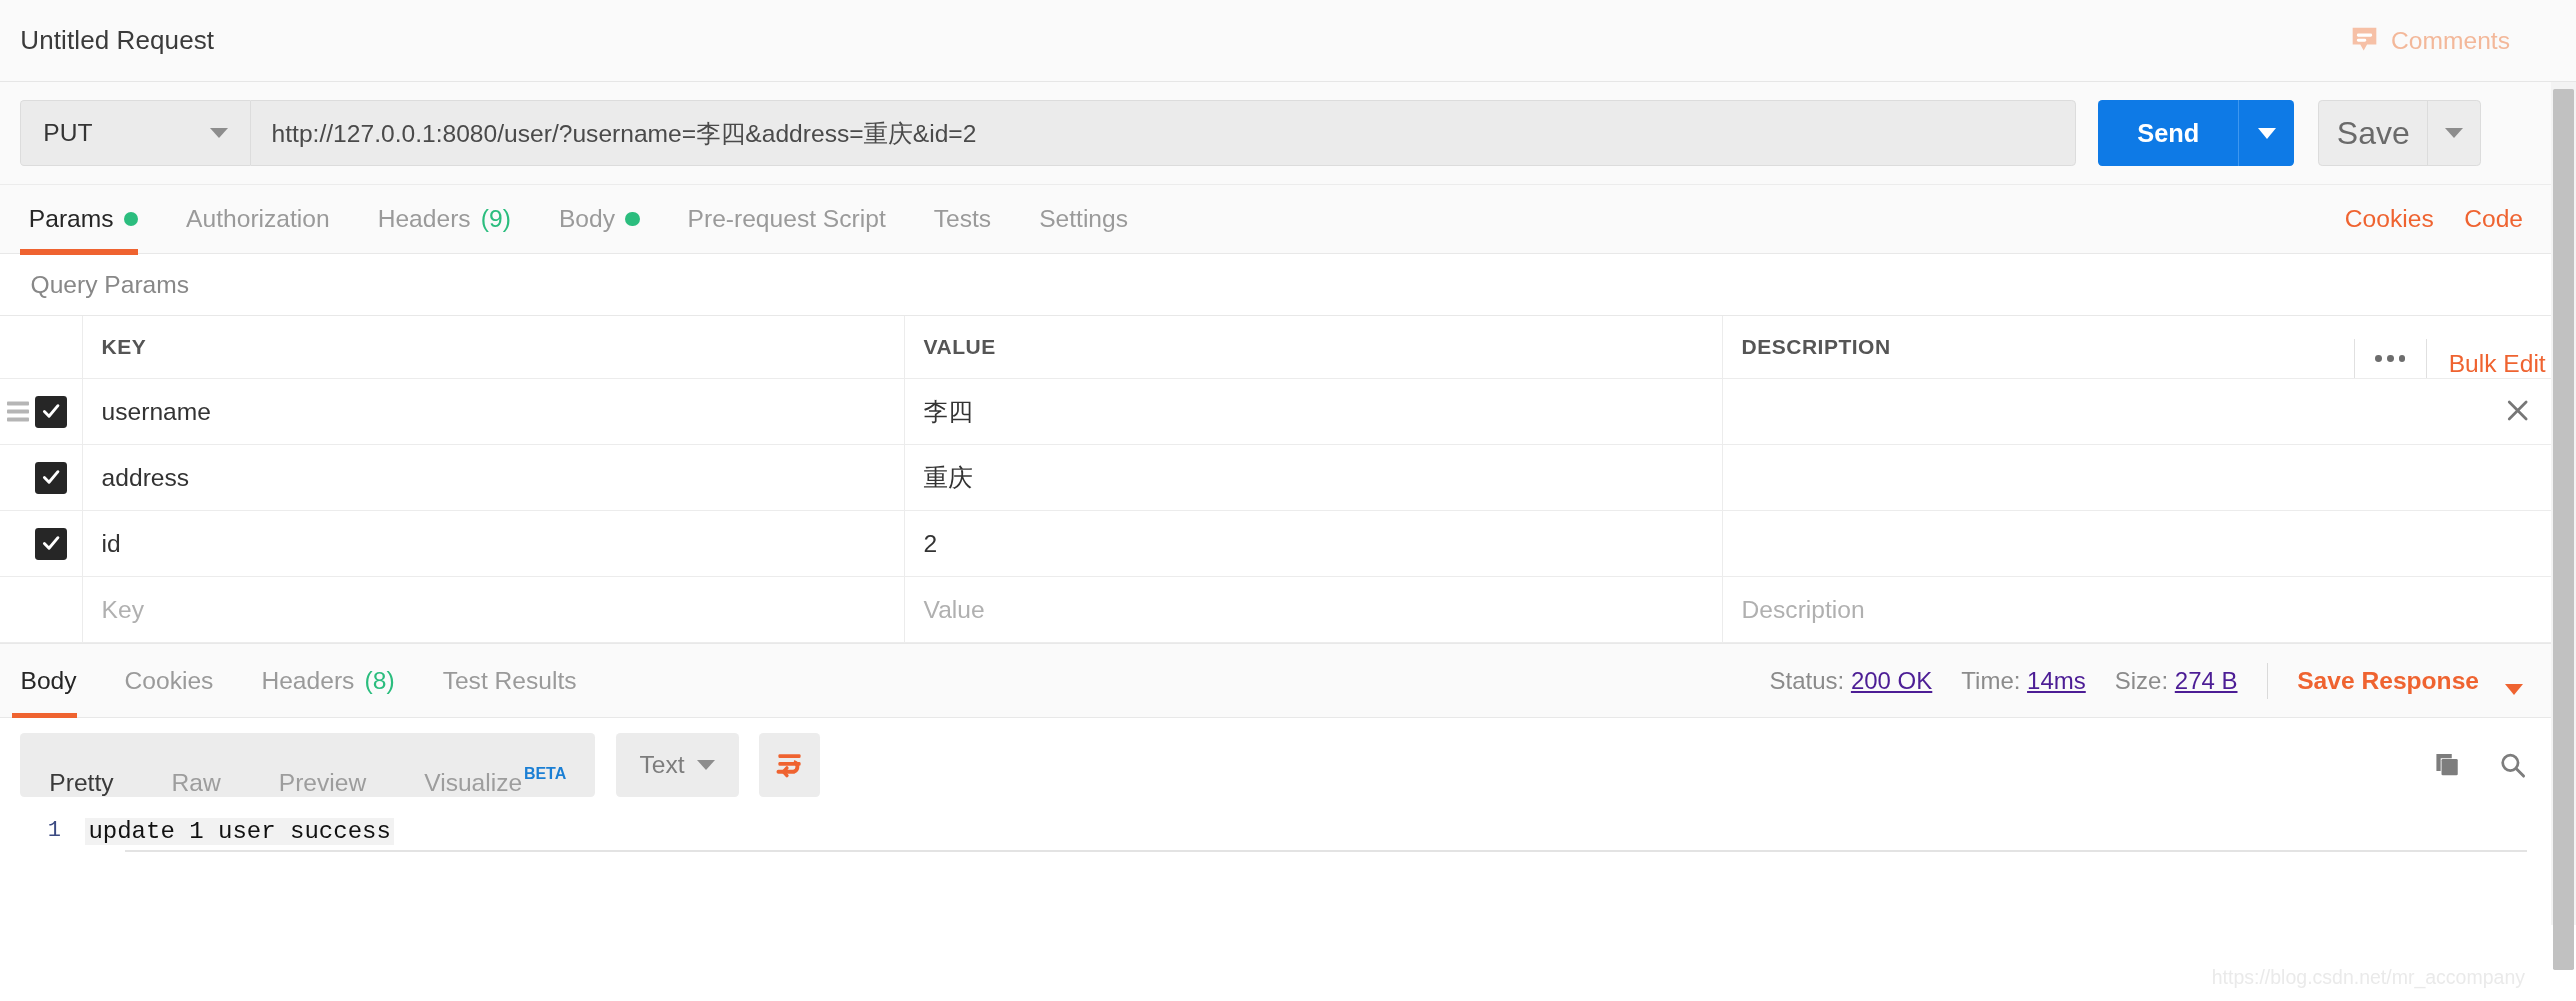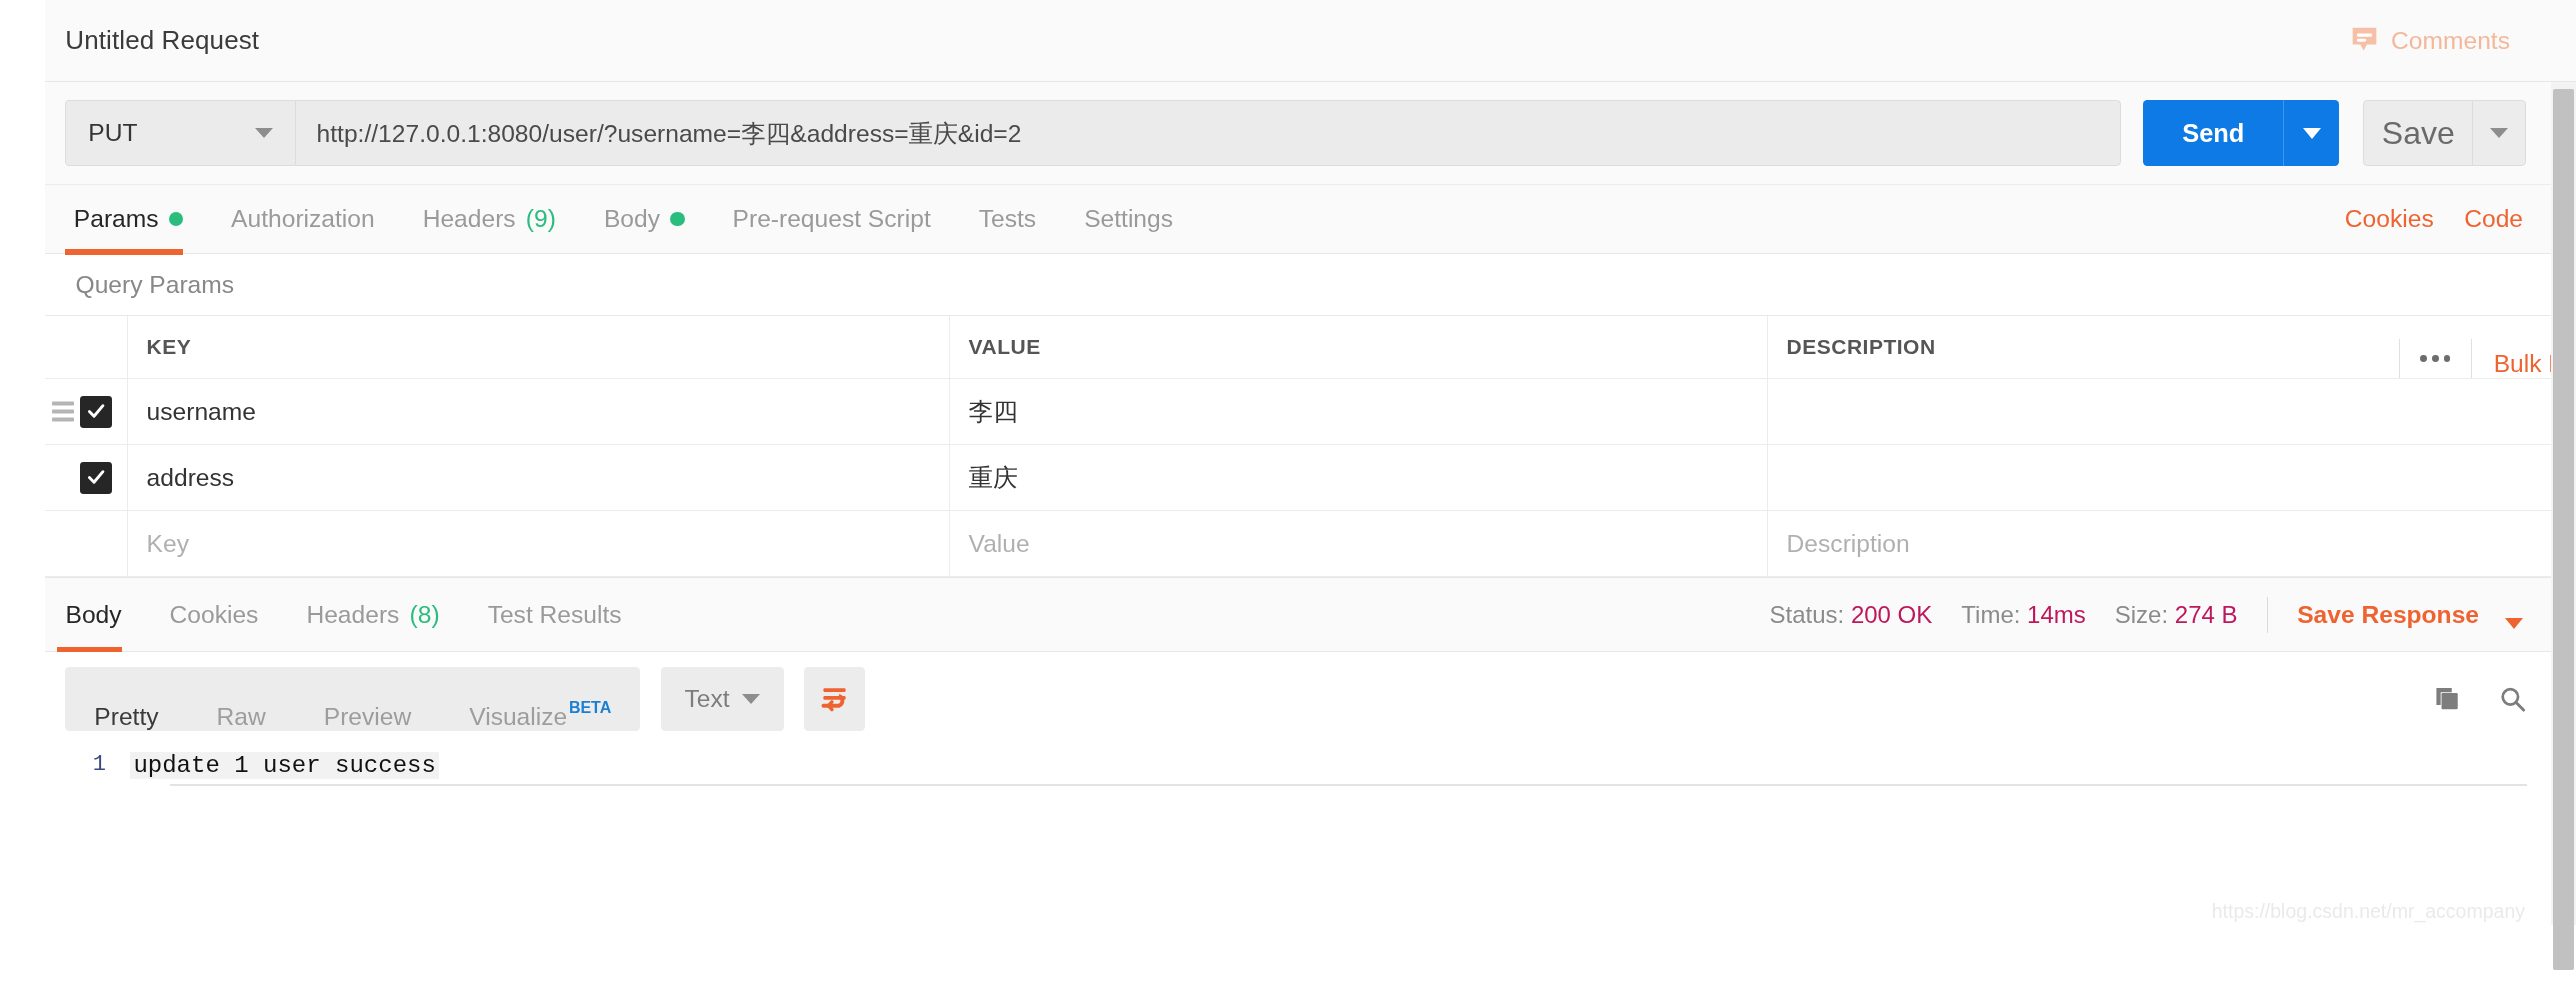--- a/index.html
+++ b/index.html
@@ -13,7 +13,6 @@
     position: relative;
     width: 2576px; height: 925px;
     background: #ffffff;
-    padding-left: 45px;
   }
 
   

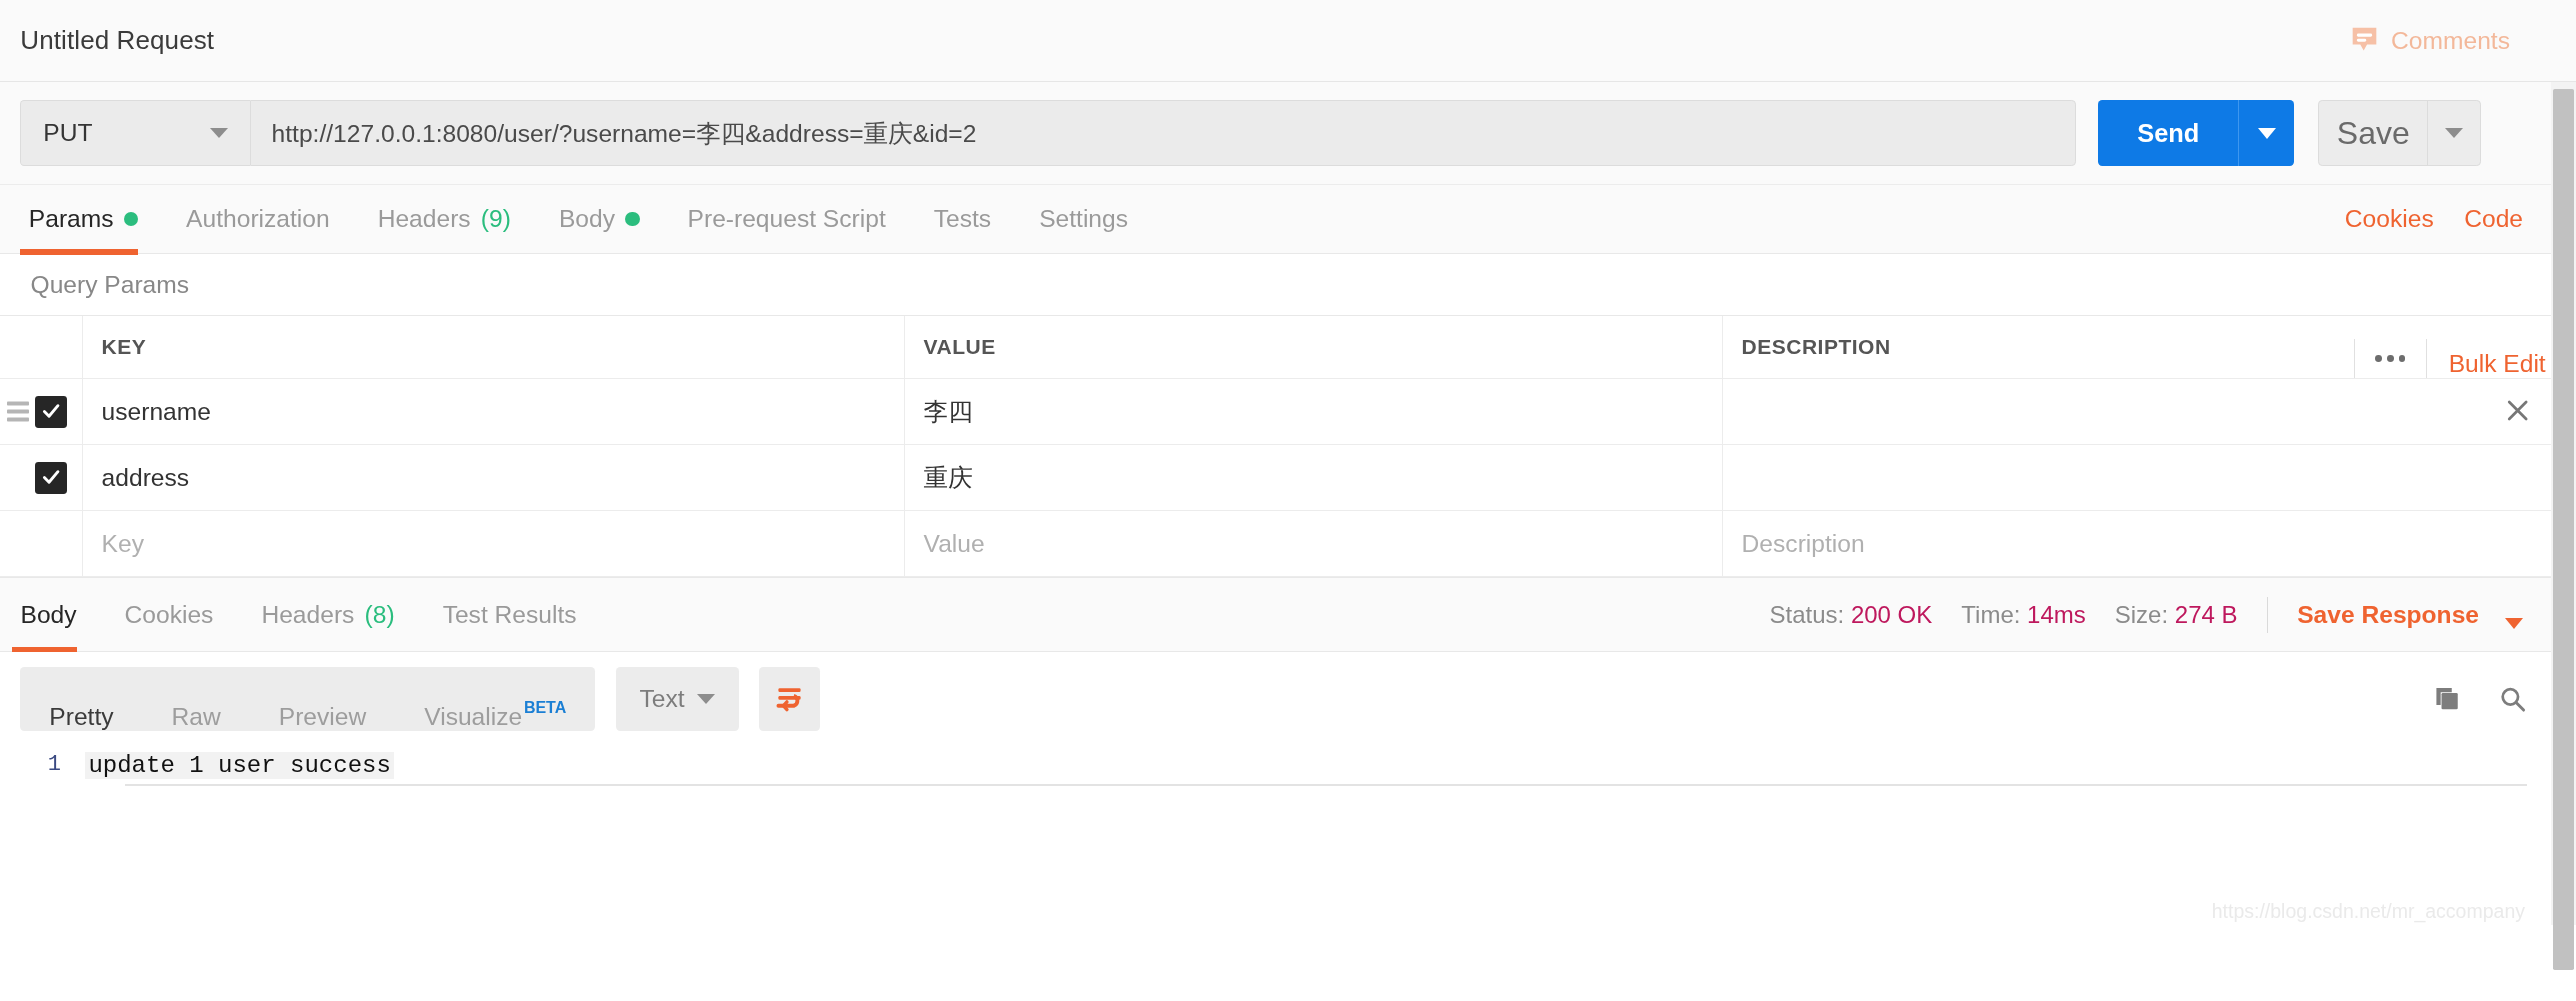--- a/index.html
+++ b/index.html
@@ -569,6 +569,18 @@
       <div class="cell-desc"></div>
     </div>
 
+    <div class="trow">
+      <div class="cell-check">
+        <span class="checkbox">
+          <svg width="20.3" height="20.3" viewBox="0 0 24 24">
+            <path d="M4 12.5 L9.5 18 L20 5.5" stroke="#ffffff" stroke-width="3.4" fill="none" stroke-linecap="round" stroke-linejoin="round"></path>
+          </svg>
+        </span>
+      </div>
+      <div class="cell-key">id</div>
+      <div class="cell-value">2</div>
+      <div class="cell-desc"></div>
+    </div>
 
     <div class="trow">
       <div class="cell-check"></div>

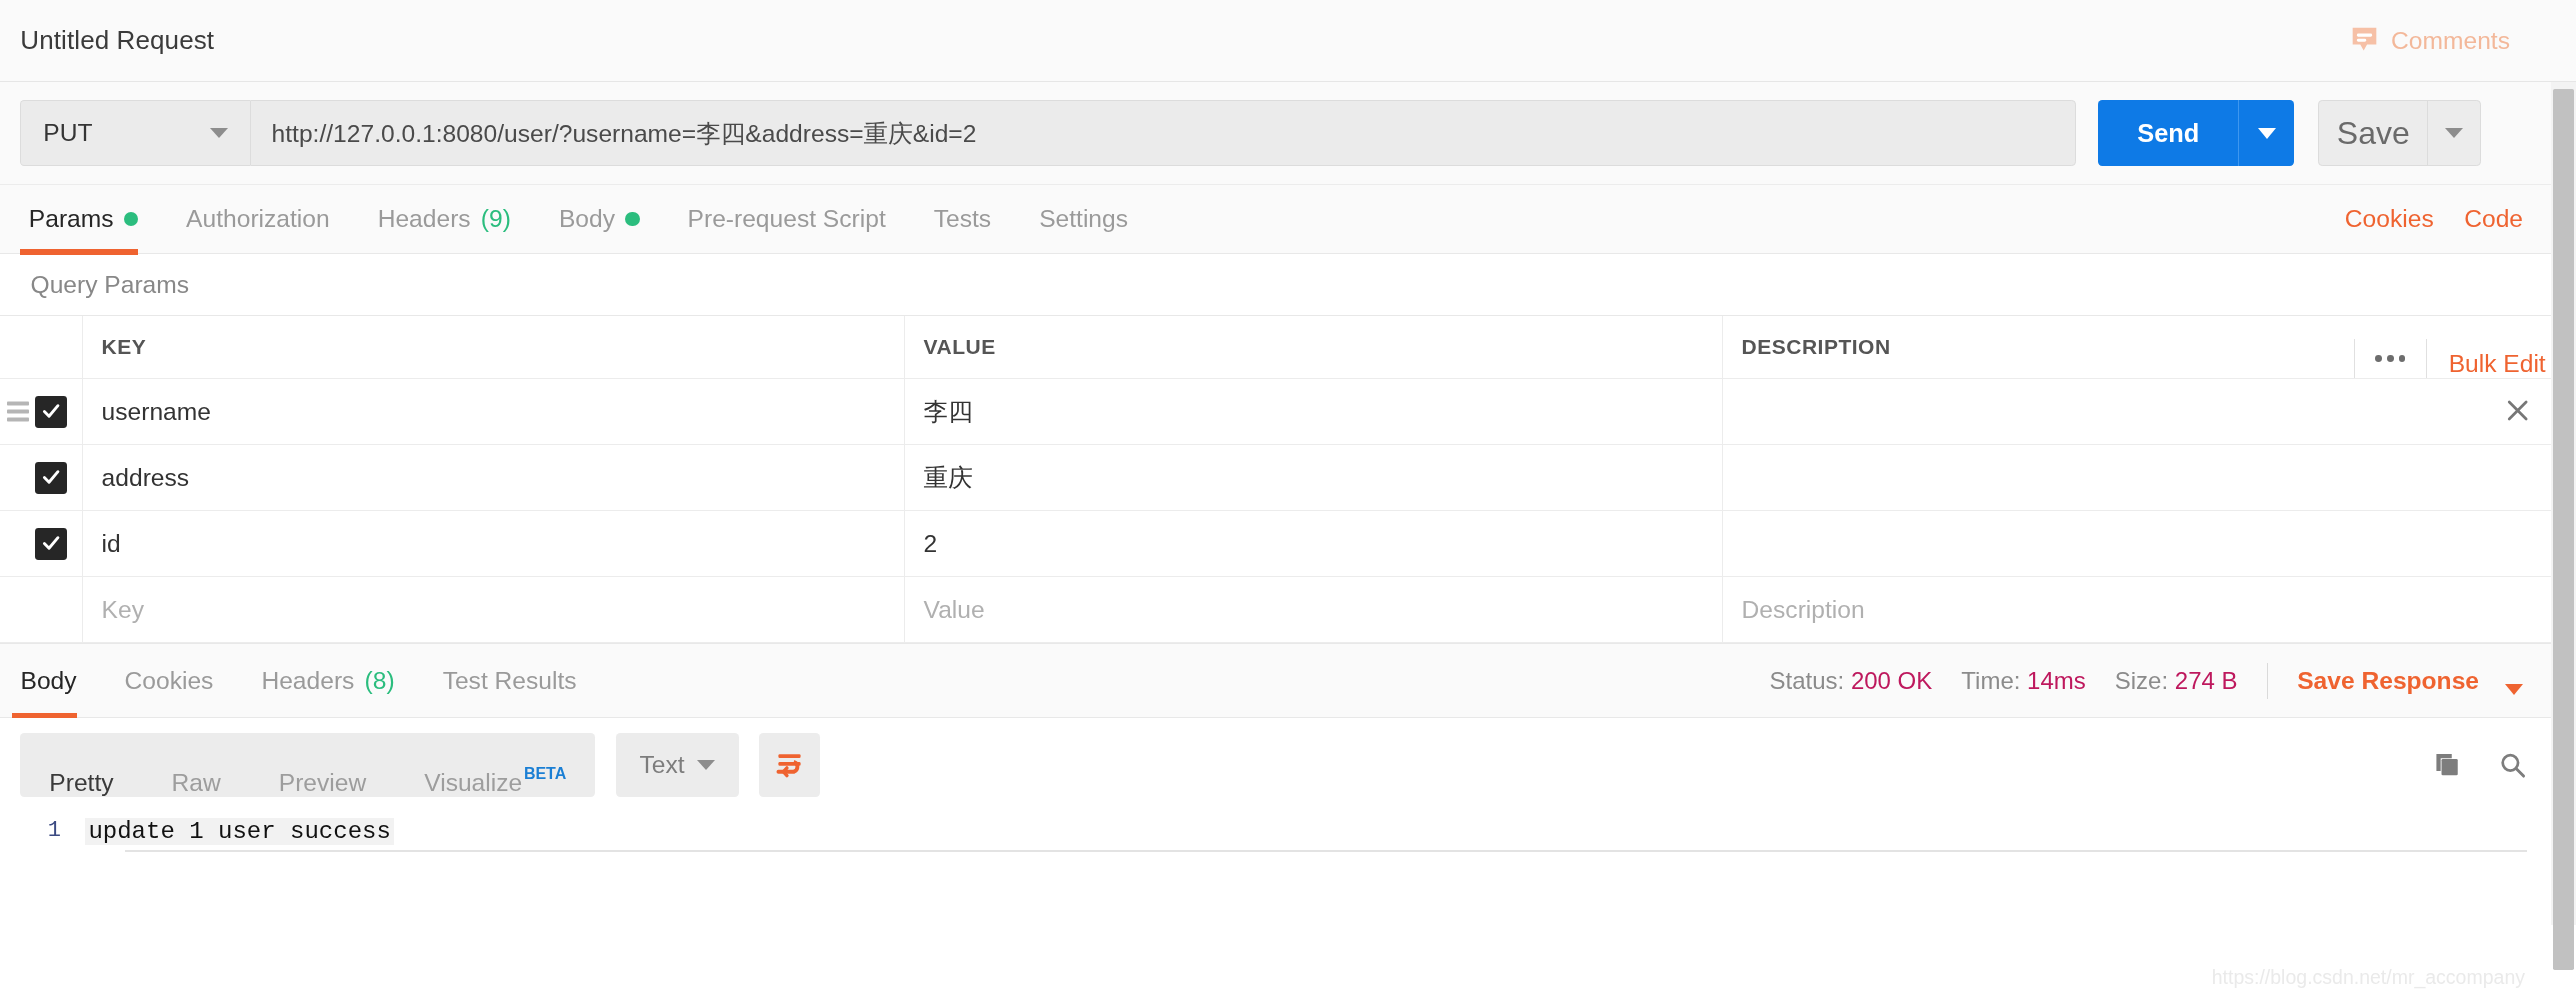--- a/index.html
+++ b/index.html
@@ -315,7 +315,7 @@
     font-size: 24px;
     color: #8b8b8b;
   }
-  .meta-val { color: #be185d; }
+  .meta-val { color: #4c1d95; text-decoration: underline; }
   .meta-sep {
     width: 1.7px; height: 36px; background: #dadada;
   }

